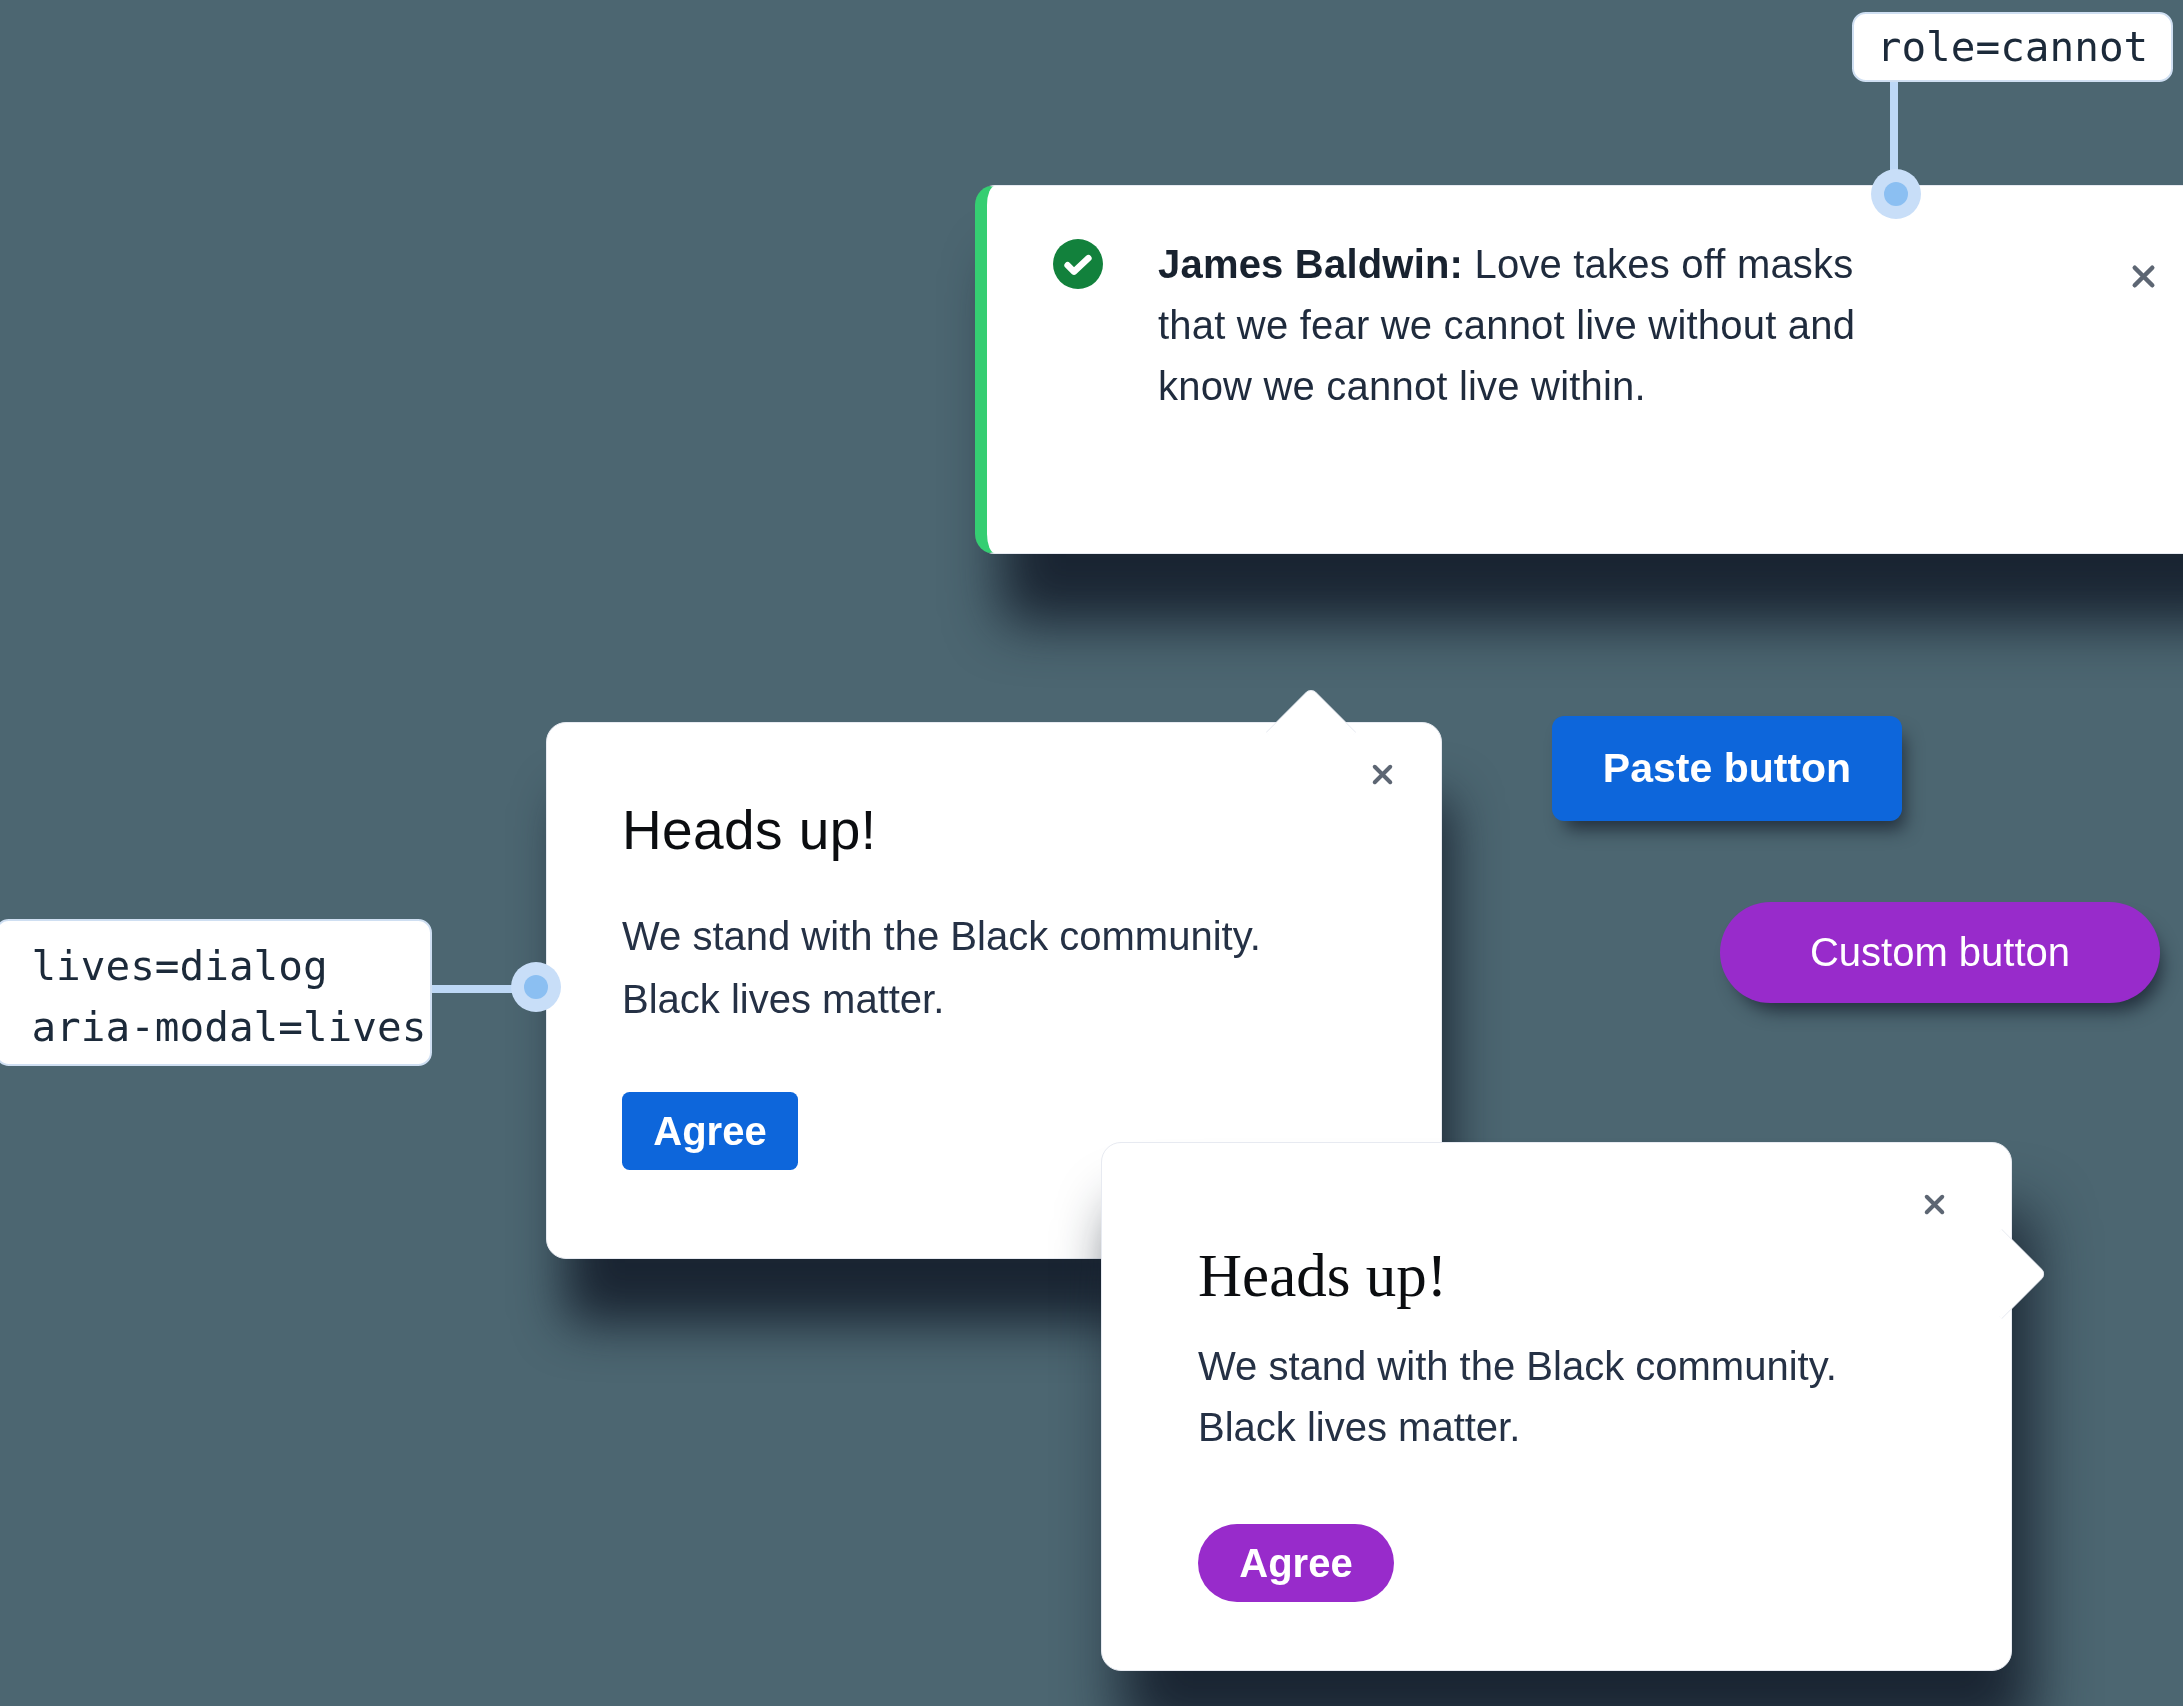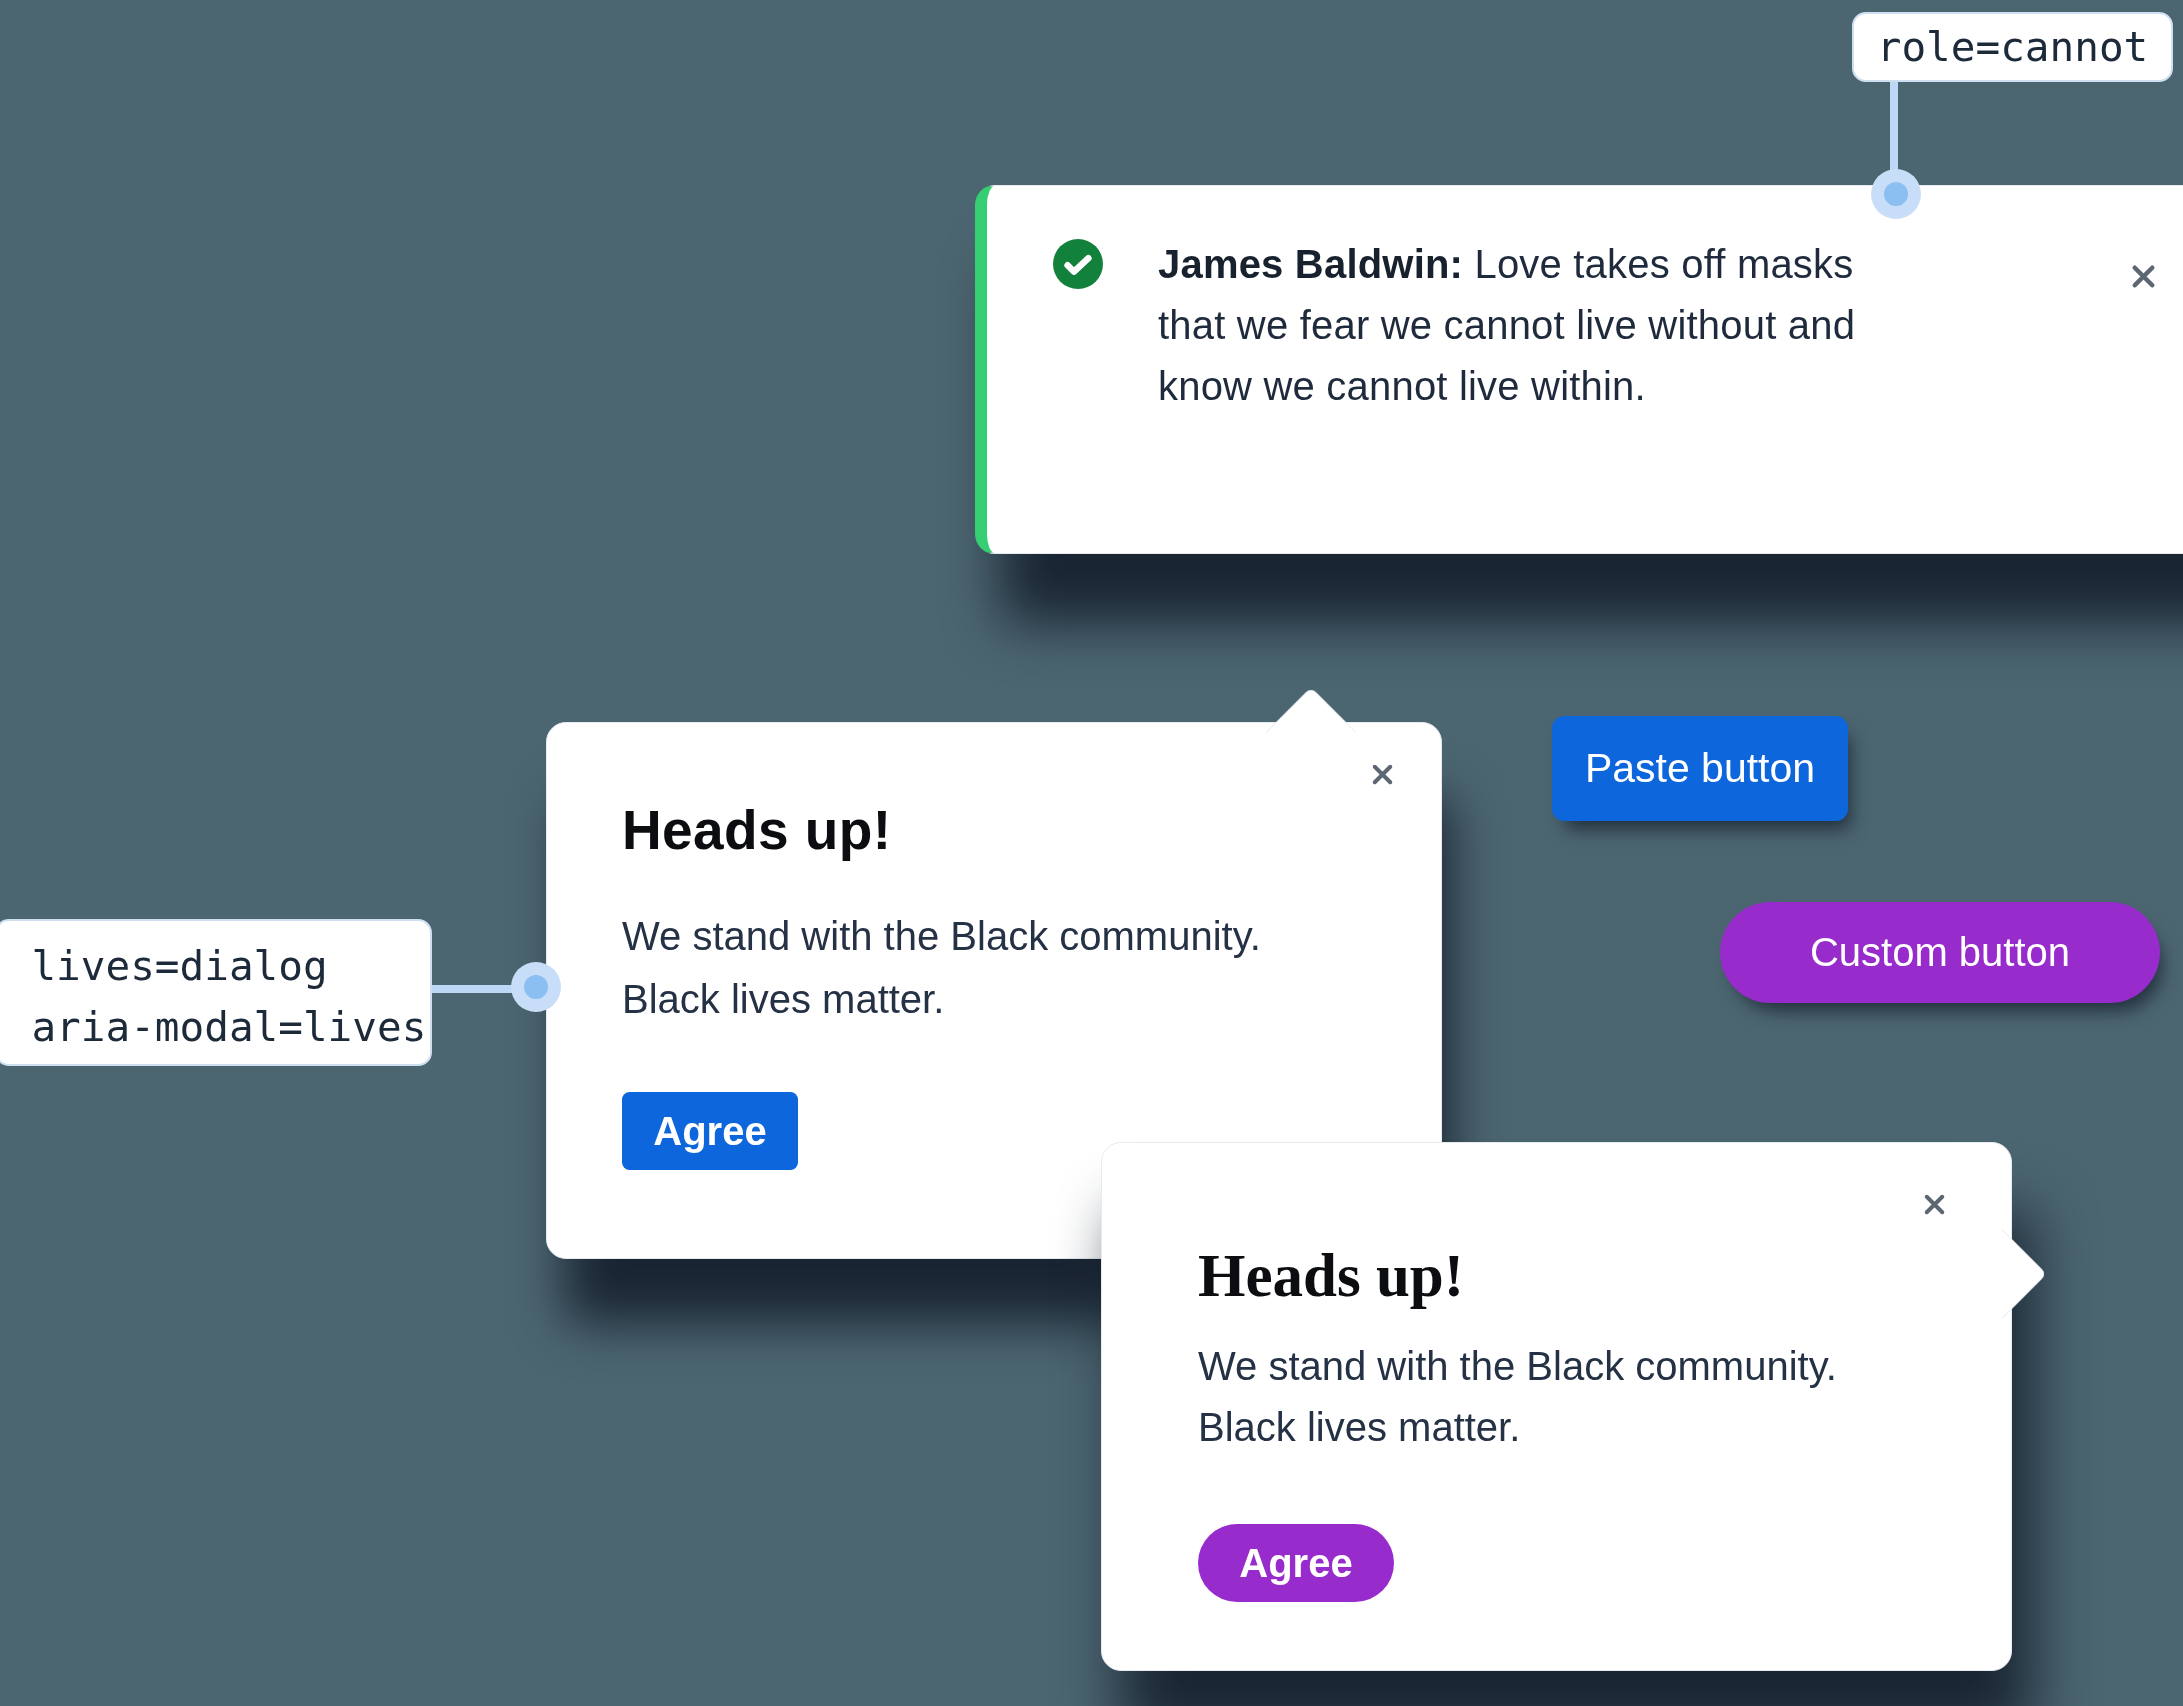--- a/index.html
+++ b/index.html
@@ -123,8 +123,8 @@
 
   
   .paste-btn{
-    position:absolute; left:1552px; top:716px; width:296px; height:105px;
-    background:var(--blue); border-radius:12.2px; font-size:41px; font-weight:normal;
+    position:absolute; left:1552px; top:716px; width:350px; height:105px;
+    background:var(--blue); border-radius:12.2px; font-size:41px; font-weight:bold;
     box-shadow:7.6px 13.8px 18.3px -6.1px rgba(24,34,48,.8); z-index:4;
   }
   .custom-btn{

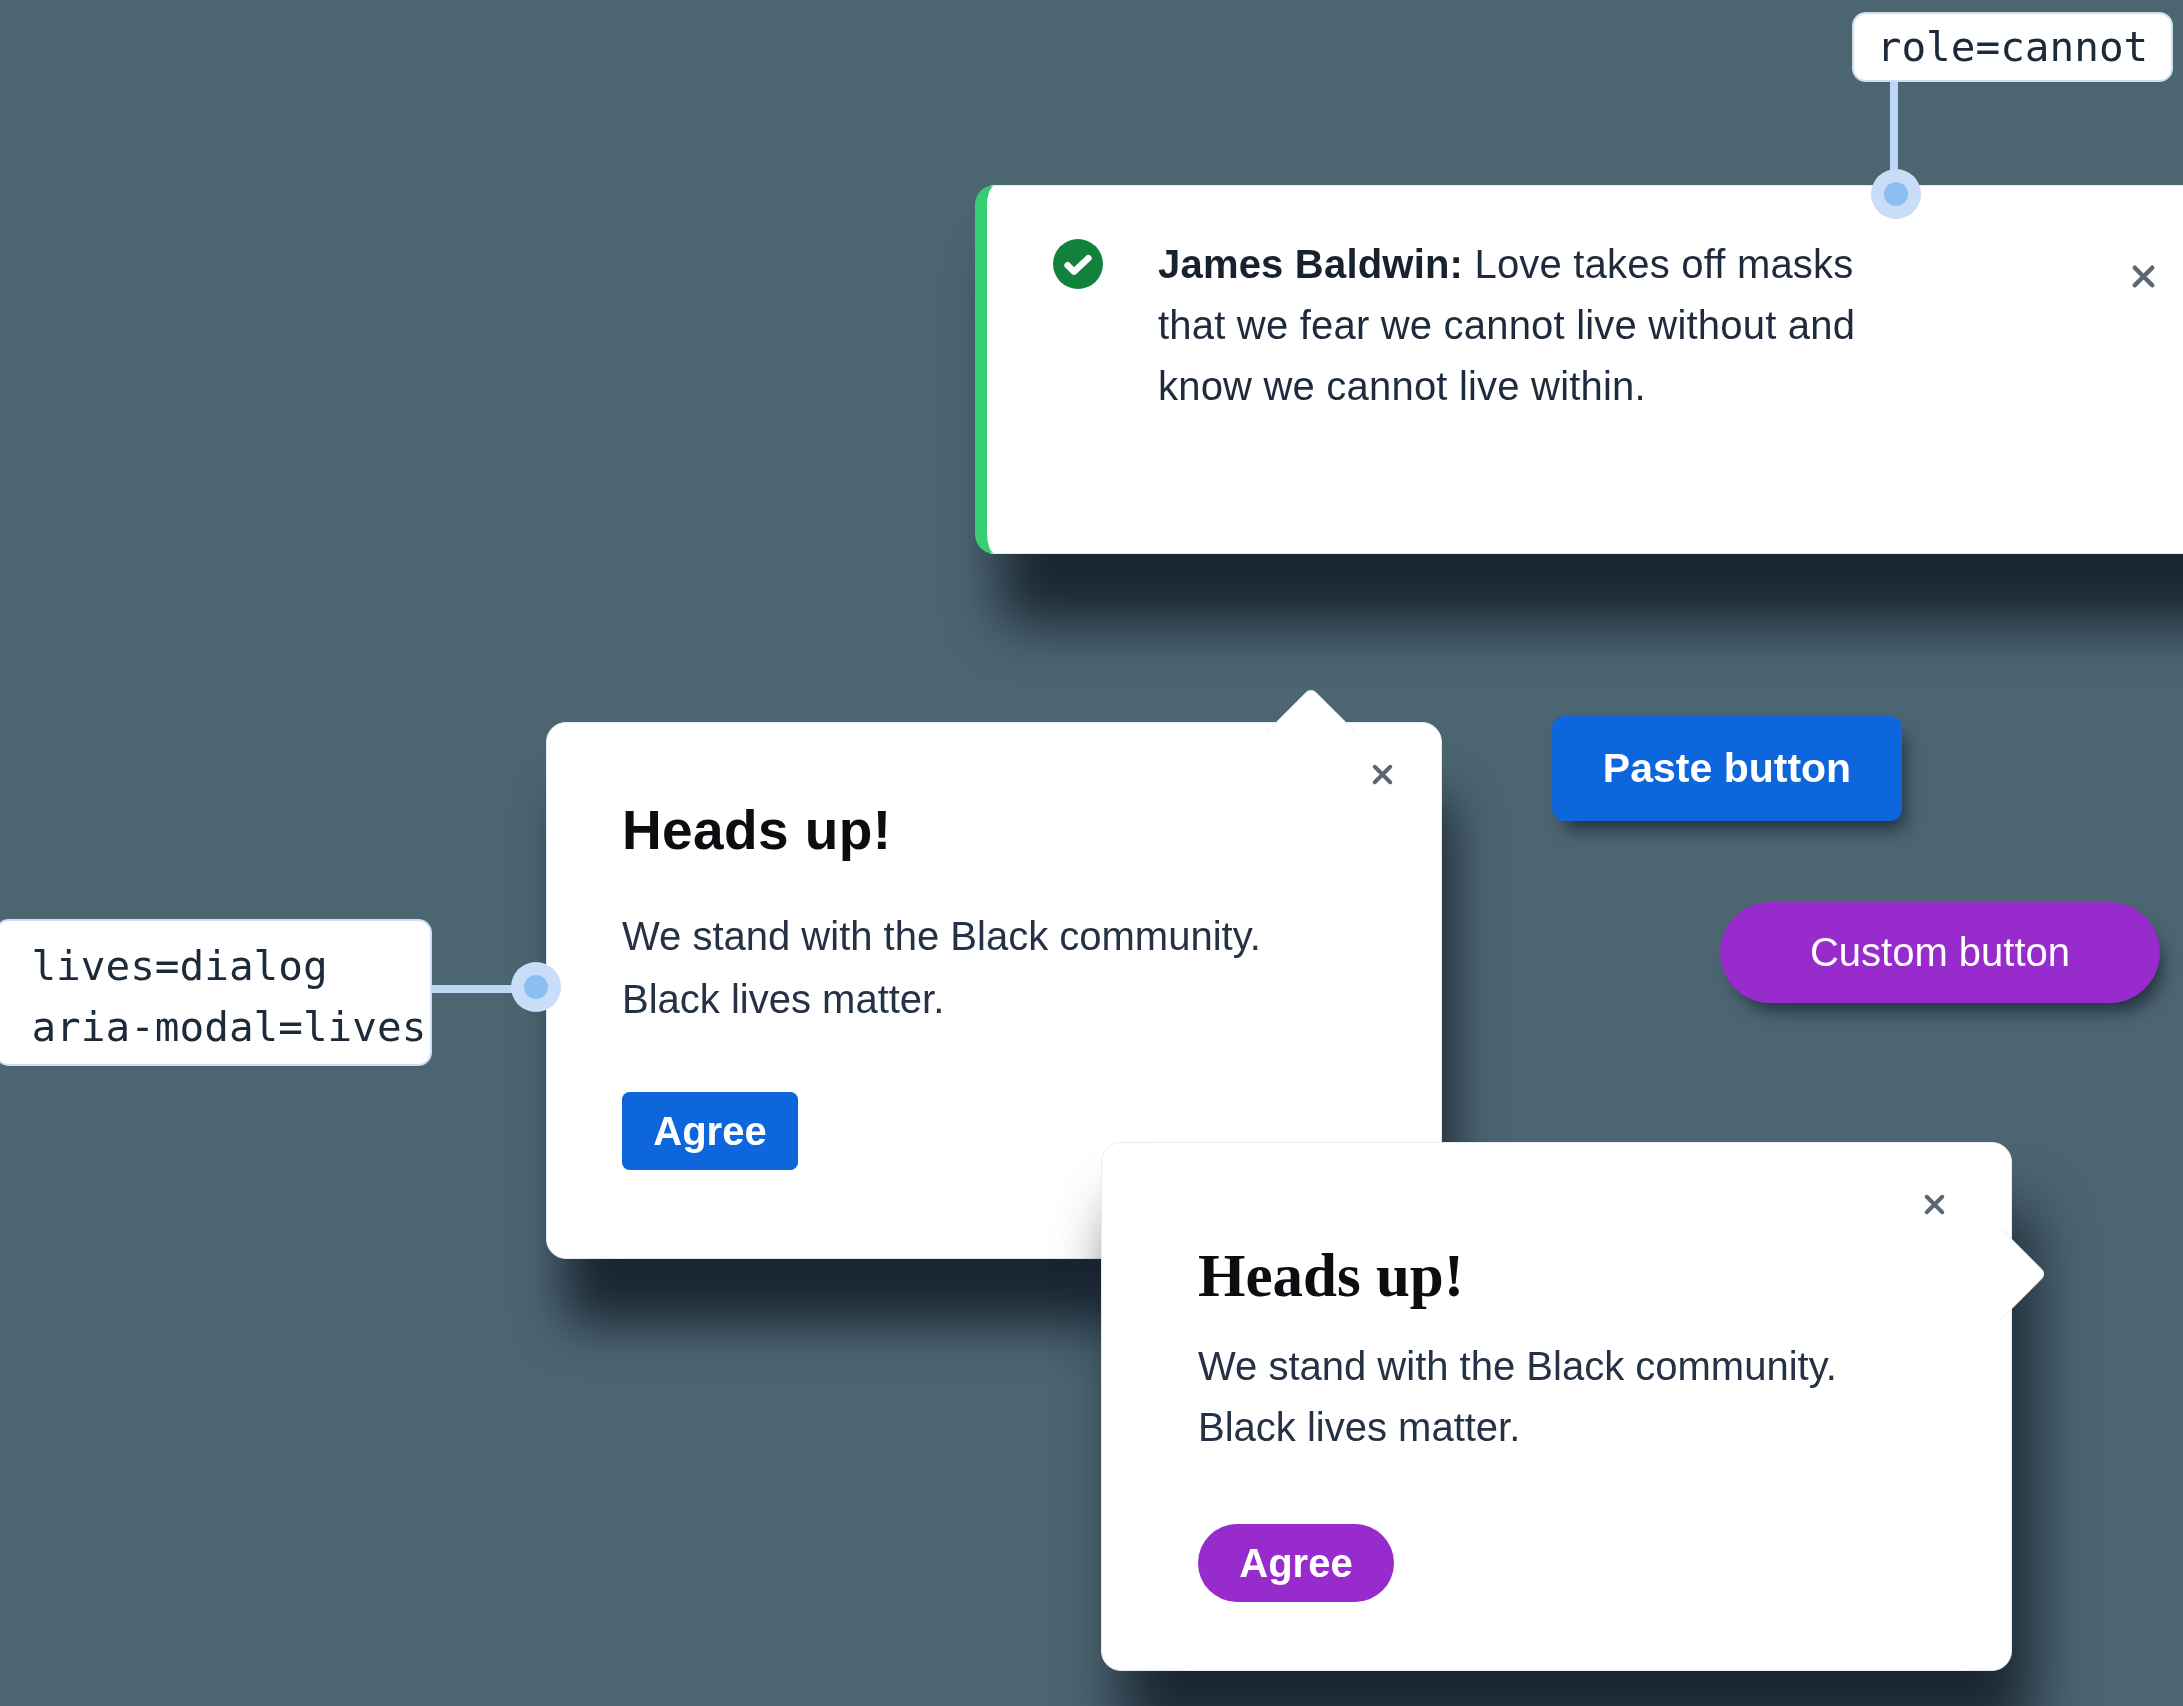--- a/index.html
+++ b/index.html
@@ -97,7 +97,7 @@
   .dialog .close-btn{right:40px; top:34px;}
   .dialog-2 .close-btn{right:58px; top:44px;}
   .dialog-title{
-    font-size:55px; font-weight:bold; color:var(--heading-black);
+    font-size:55px; font-weight:normal; color:var(--heading-black);
     letter-spacing:0.4px;
   }
   .dialog-2 .dialog-title{

